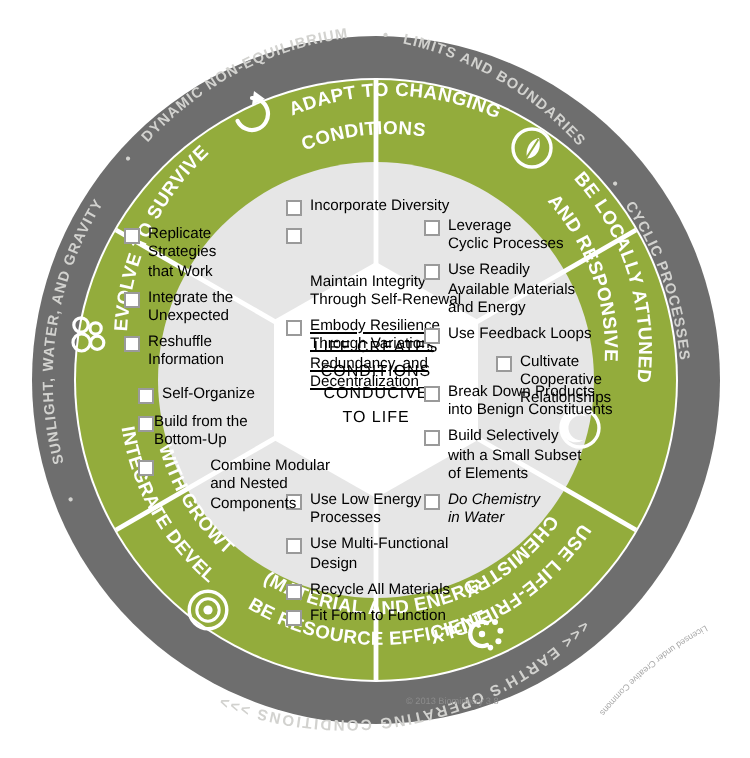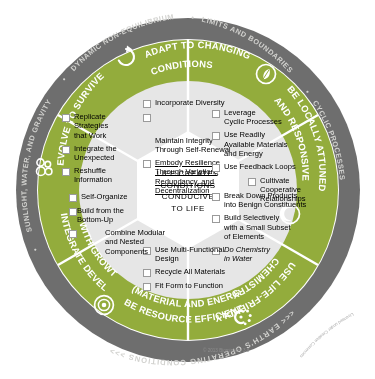--- a/index.html
+++ b/index.html
@@ -239,6 +239,11 @@
   <div class="bgrp" id="g-res" style="position:absolute;left:143px;top:245px;width:102px;">
       <div style="display: flex; align-items: flex-start; gap: 4px; margin-bottom: 3.5px;">
         <span style="flex: 0 0 auto; width: 6px; height: 6px; border: 1px solid rgb(154, 154, 154); background: rgb(255, 255, 255); margin-top: 2px;"></span>
+        <span class="bullet" style="line-height: 9.4px; white-space: pre-line;">Use Low Energy
+Processes</span>
+      </div>
+      <div style="display: flex; align-items: flex-start; gap: 4px; margin-bottom: 3.5px;">
+        <span style="flex: 0 0 auto; width: 6px; height: 6px; border: 1px solid rgb(154, 154, 154); background: rgb(255, 255, 255); margin-top: 2px;"></span>
         <span class="bullet" style="line-height: 9.4px; white-space: pre-line;">Use Multi-Functional
 Design</span>
       </div>

